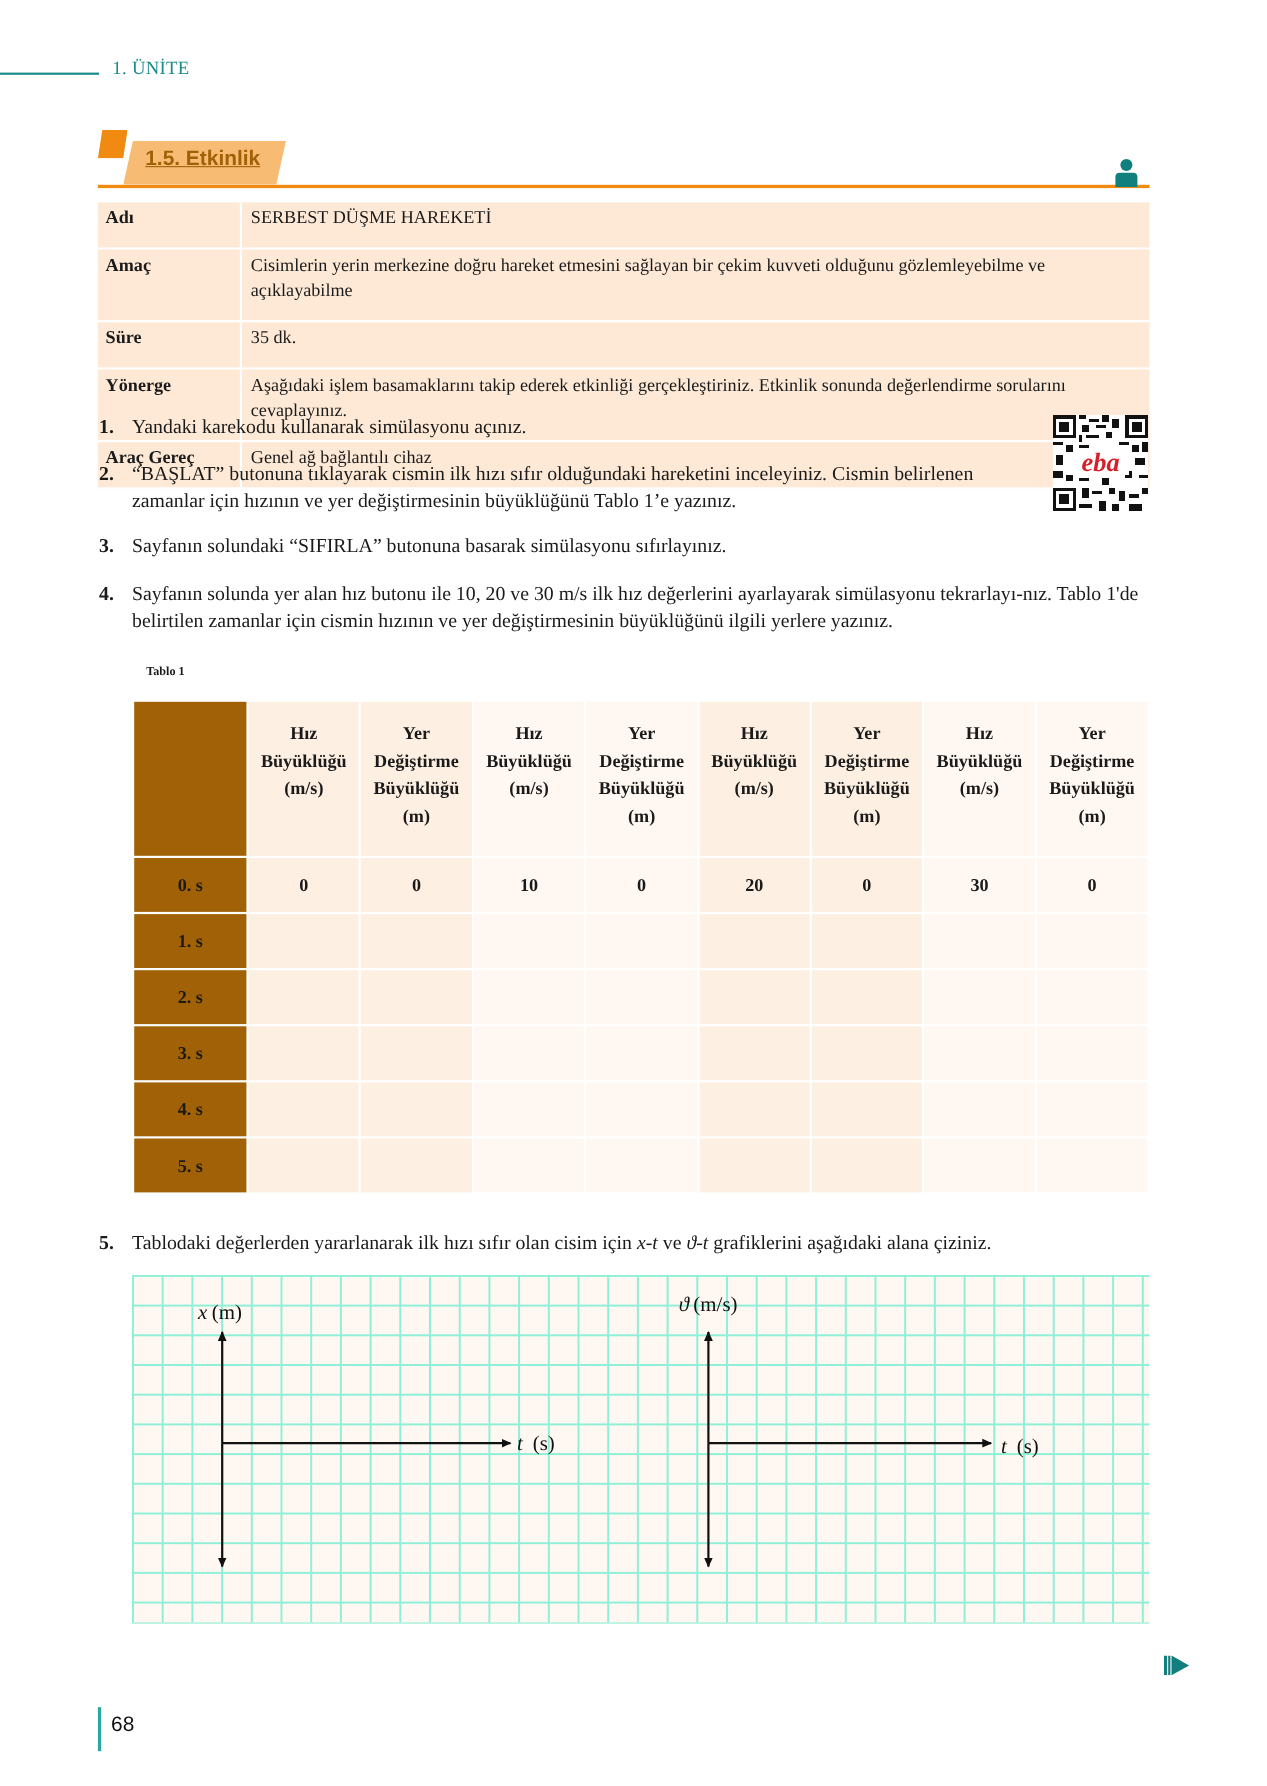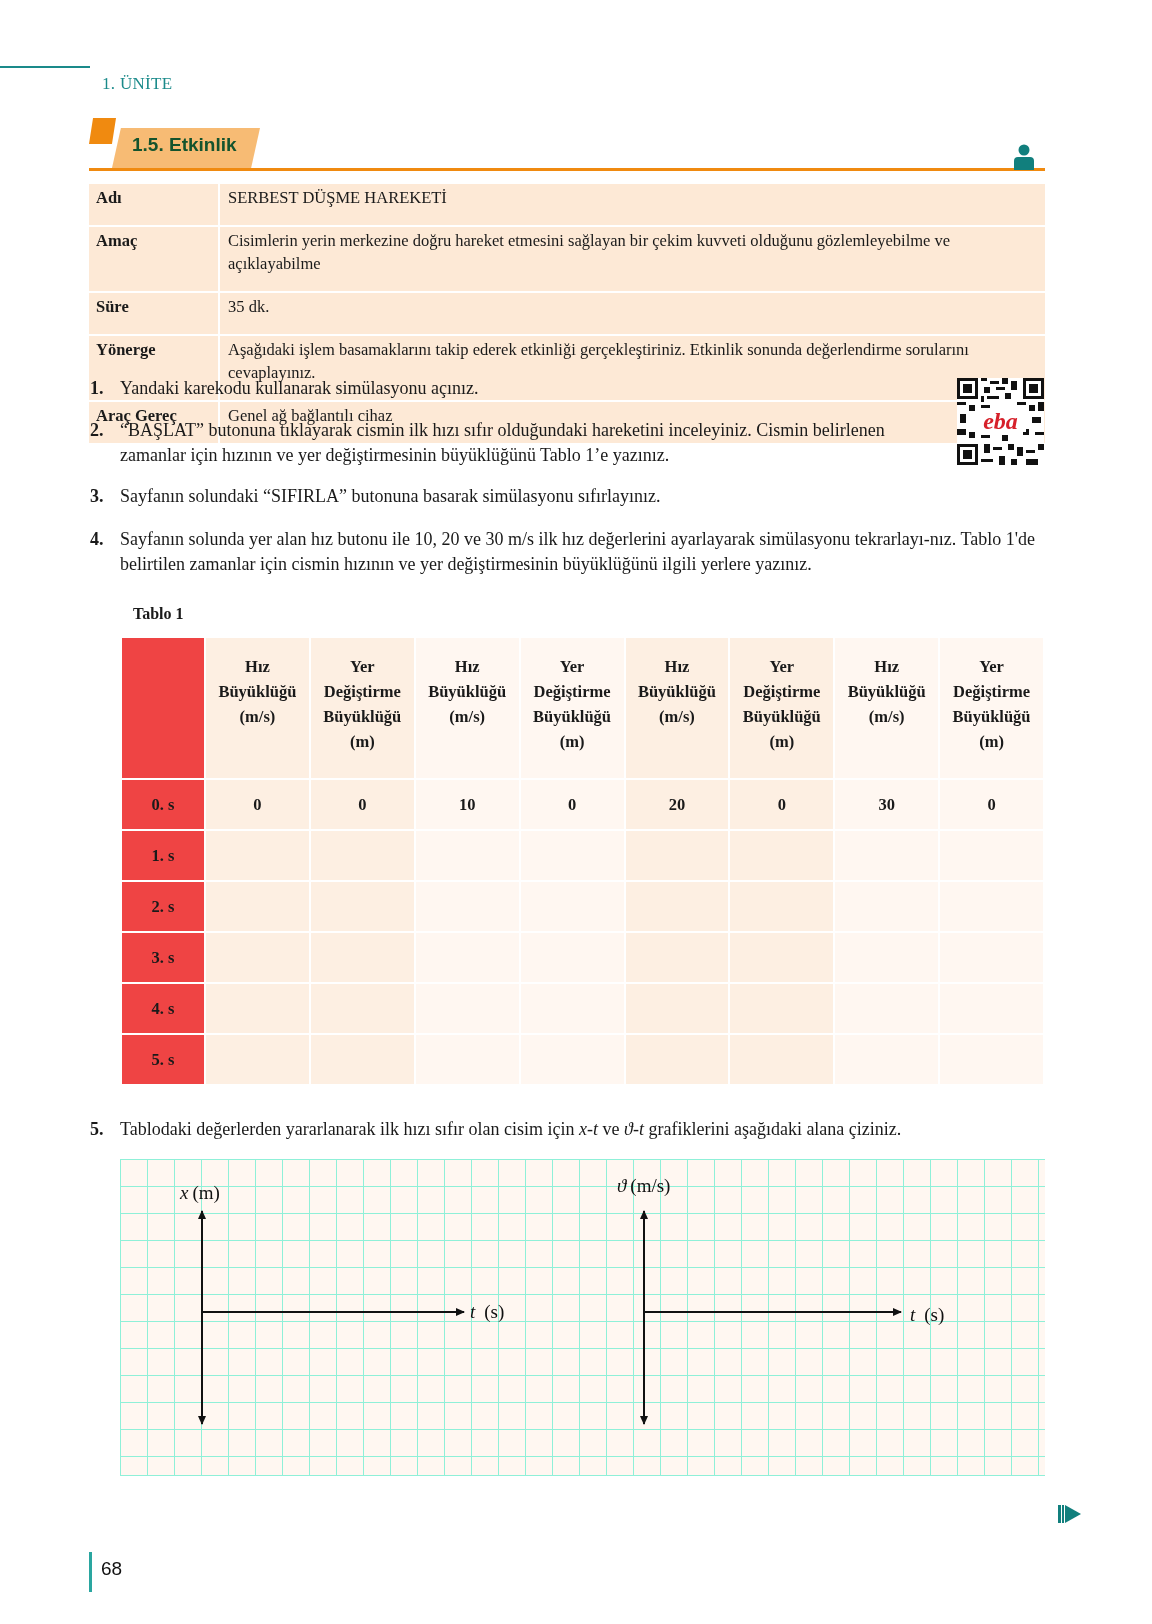--- a/index.html
+++ b/index.html
@@ -9,7 +9,7 @@
 
   
   .unit-line { left:0; top:66px; width:90px; height:2px; background:#1a8a8a; }
-  .unit-label { left:102px; top:52px; font-size:17px; color:#1a8a8a; letter-spacing:0.3px;margin-top:22px; }
+  .unit-label { left:102px; top:52px; font-size:17px; color:#1a8a8a; letter-spacing:0.3px; }
 
   
   .banner-square { left:89px; top:118px; width:27px; height:26px; background:#f08a10;

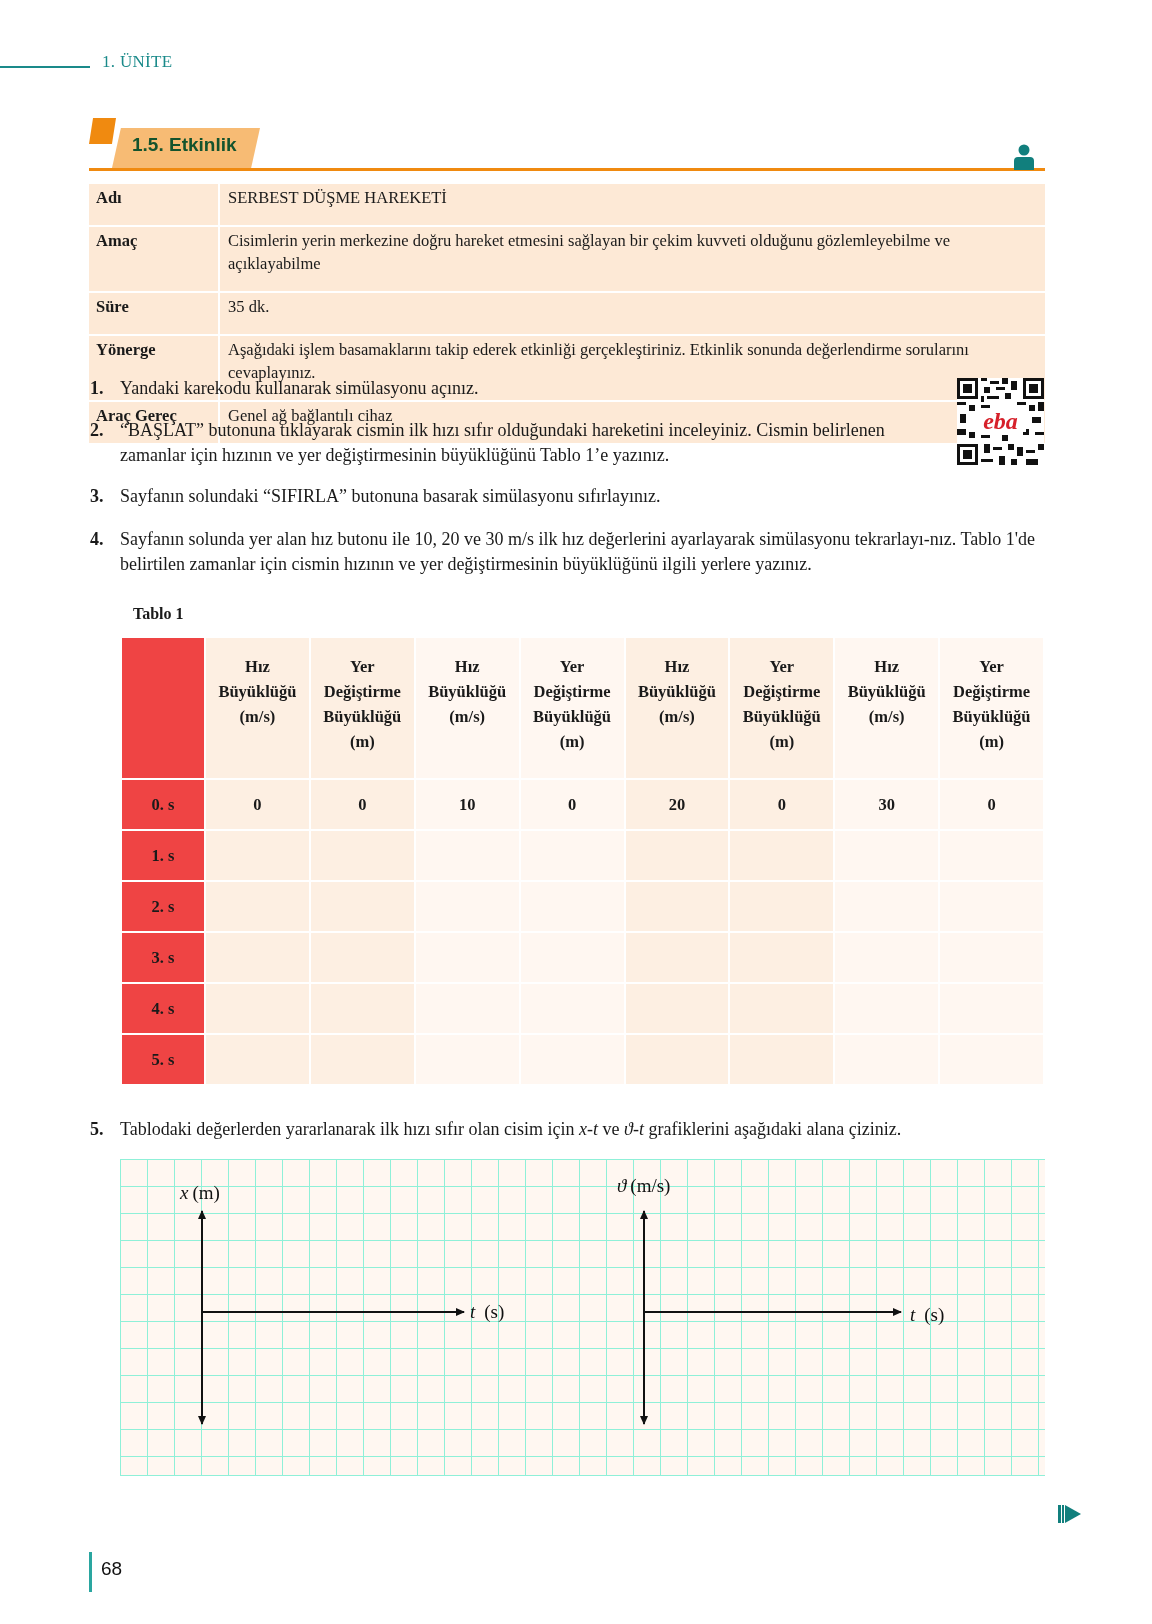--- a/index.html
+++ b/index.html
@@ -17,7 +17,7 @@
   .banner-tab { left:112px; top:128px; width:148px; height:40px; background:#f7bb74;
                 clip-path:polygon(6% 0,100% 0,94% 100%,0 100%); }
   .banner-title { left:132px; top:134px; font-family:"Liberation Sans","DejaVu Sans",sans-serif;
-                  font-weight:bold; font-size:19px; color:#14532d; }
+                  font-weight:bold; font-size:19px; color:#a16207;text-decoration:underline; }
   .banner-rule { left:89px; top:168px; width:956px; height:3px; background:#f08a10; }
   .person-icon { left:1012px; top:144px; width:24px; height:26px; }
 

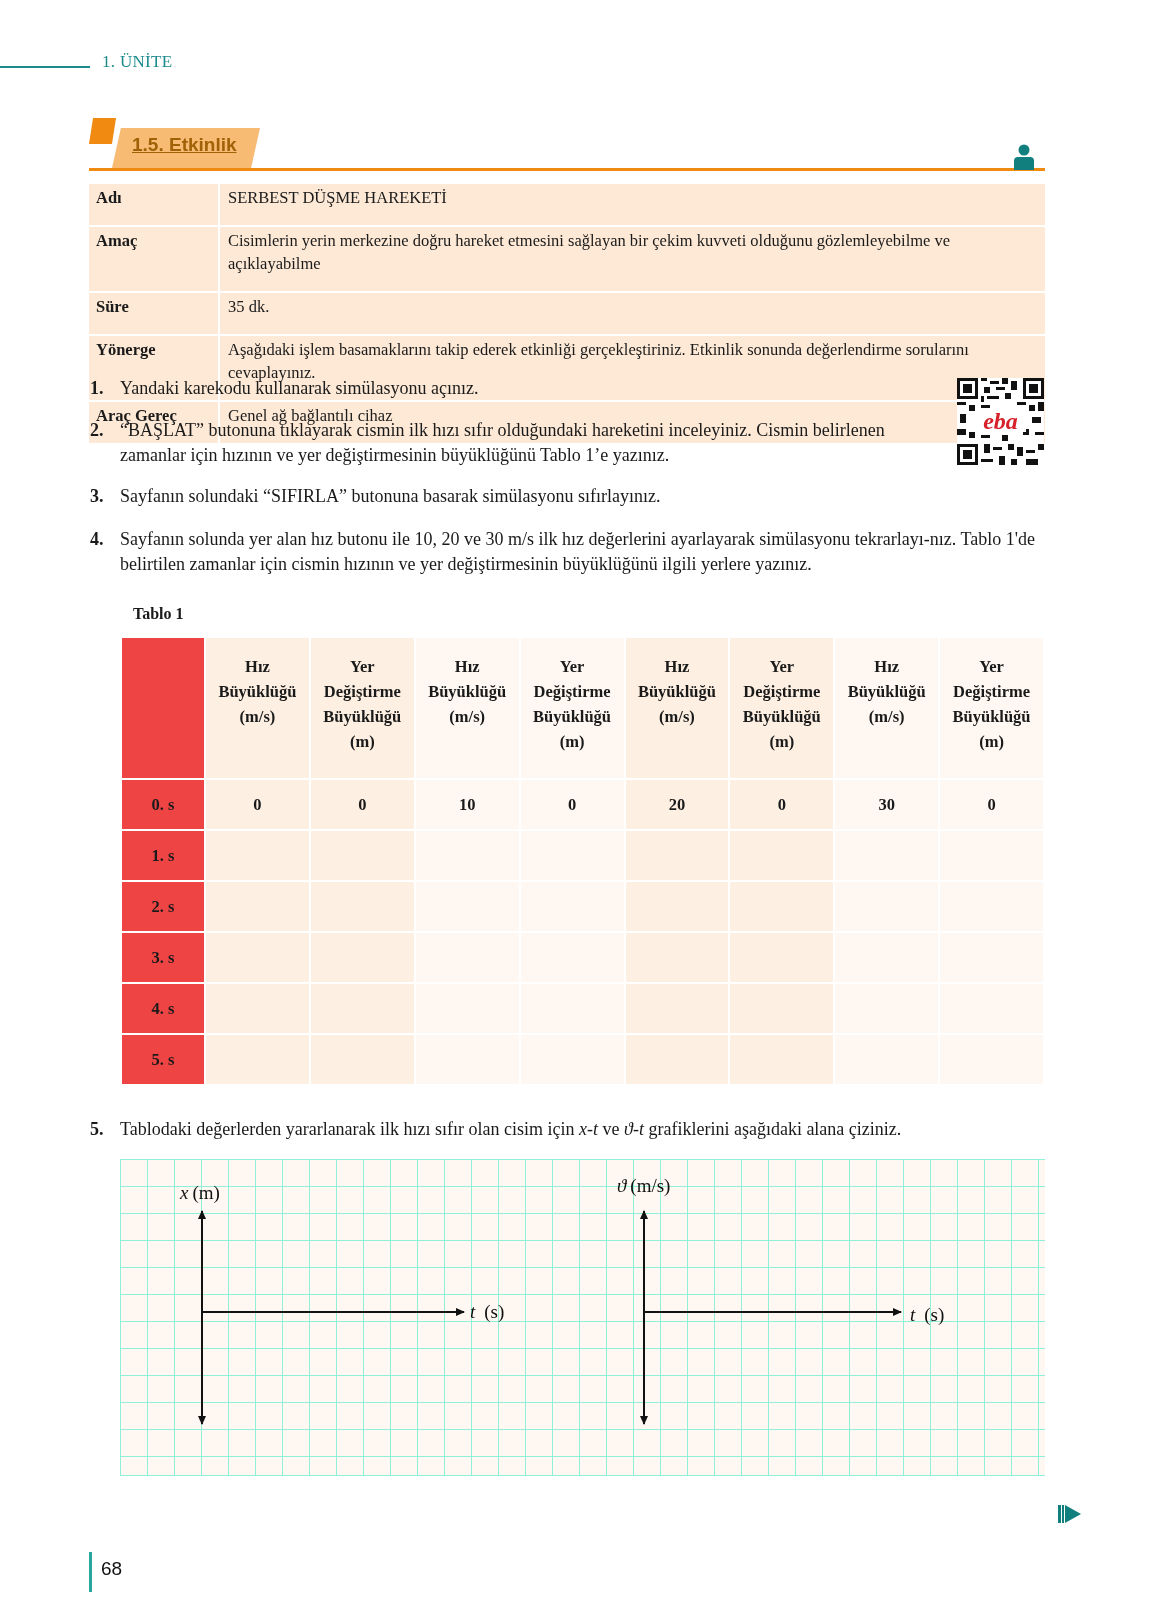--- a/index.html
+++ b/index.html
@@ -35,7 +35,7 @@
   .qr { left:957px; top:376px; width:87px; height:90px; }
 
   
-  .tablo-label { left:133px; top:605px; font-weight:bold; font-size:16px; }
+  .tablo-label { left:133px; top:605px; font-weight:bold; font-size:11px; }
   .t1 { left:120px; top:636px; width:925px; border-collapse:separate; border-spacing:2px; }
   .t1 td { text-align:center; font-weight:bold; font-size:16.5px; padding:0; }
   .t1 .head td { height:124px; vertical-align:top; padding-top:16px; line-height:25px; }

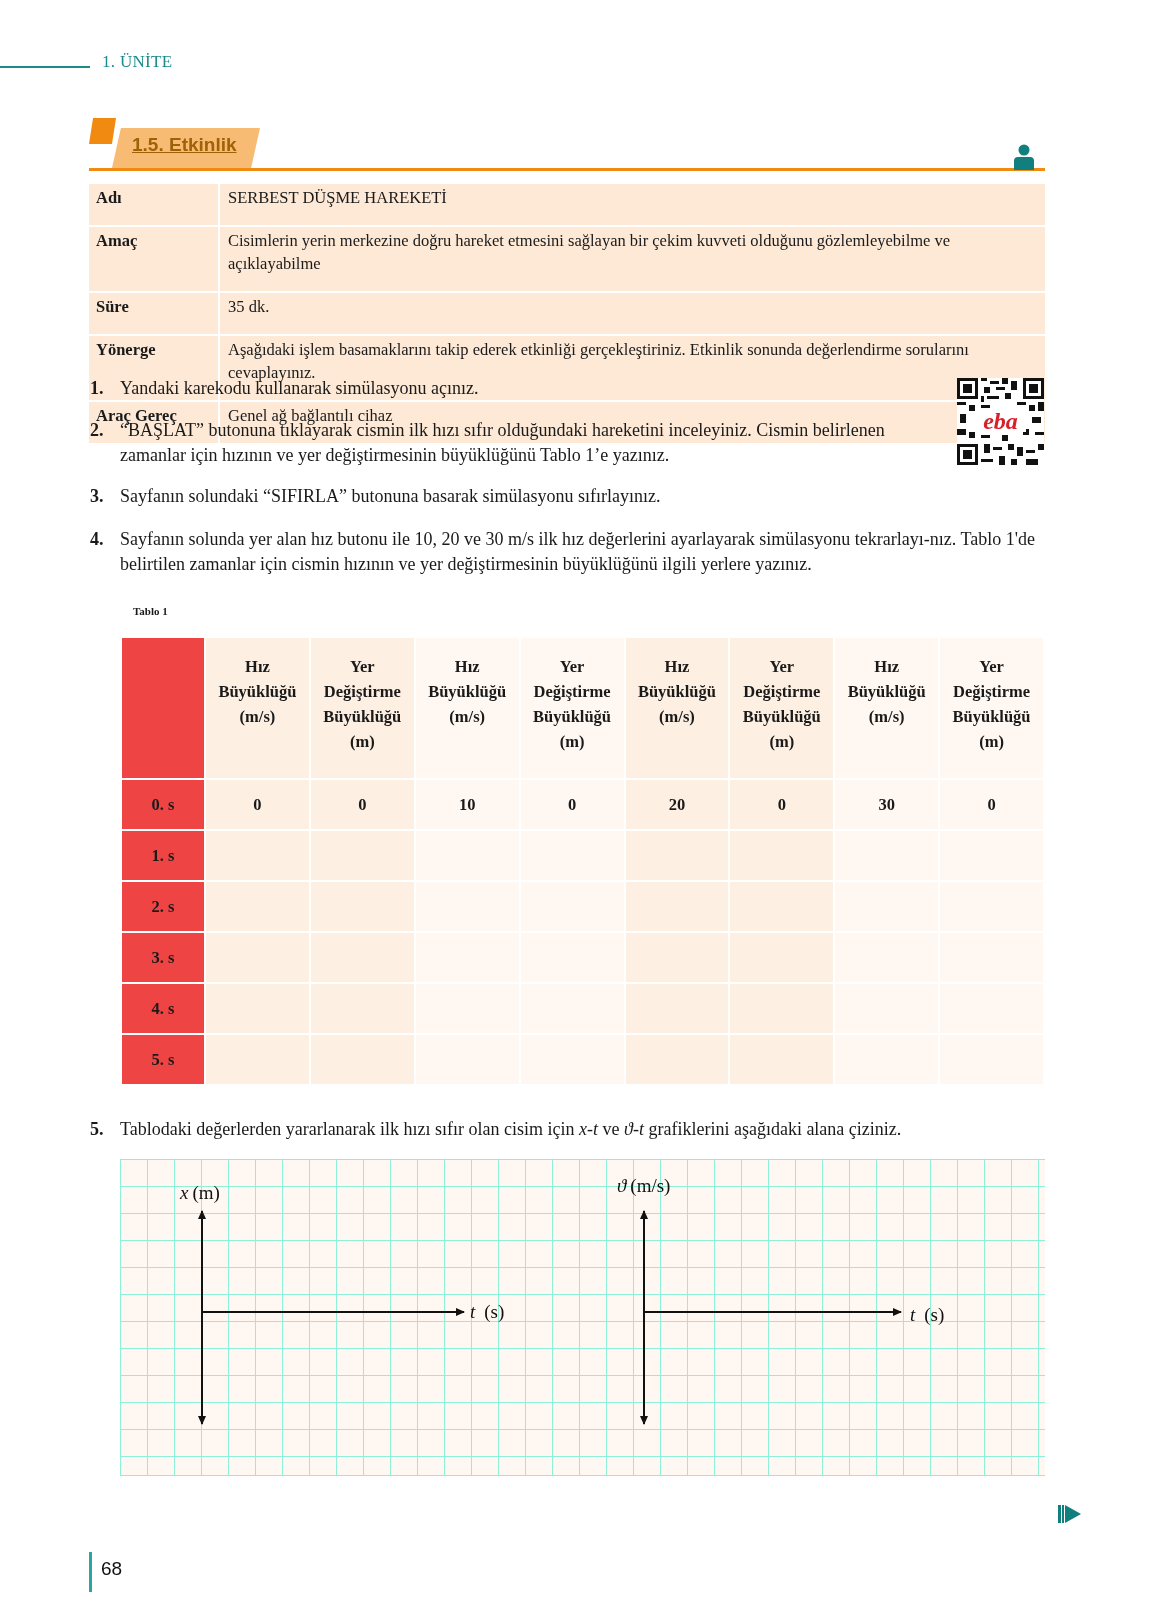--- a/index.html
+++ b/index.html
@@ -40,7 +40,7 @@
   .t1 td { text-align:center; font-weight:bold; font-size:16.5px; padding:0; }
   .t1 .head td { height:124px; vertical-align:top; padding-top:16px; line-height:25px; }
   .t1 .body td { height:49px; vertical-align:middle; }
-  .c-row { background:#ef4444; width:82px; }
+  .c-row { background:#a16207; width:102px; }
   .c-a { background:#fdefe2; }
   .c-b { background:#fff7f1; }
 

